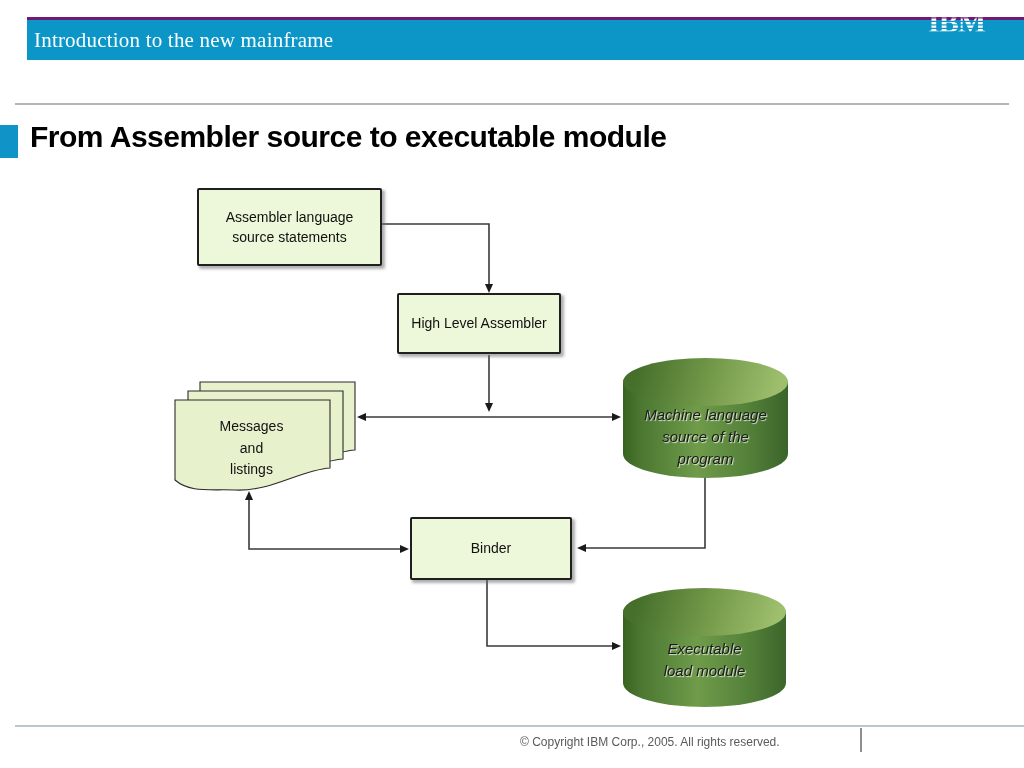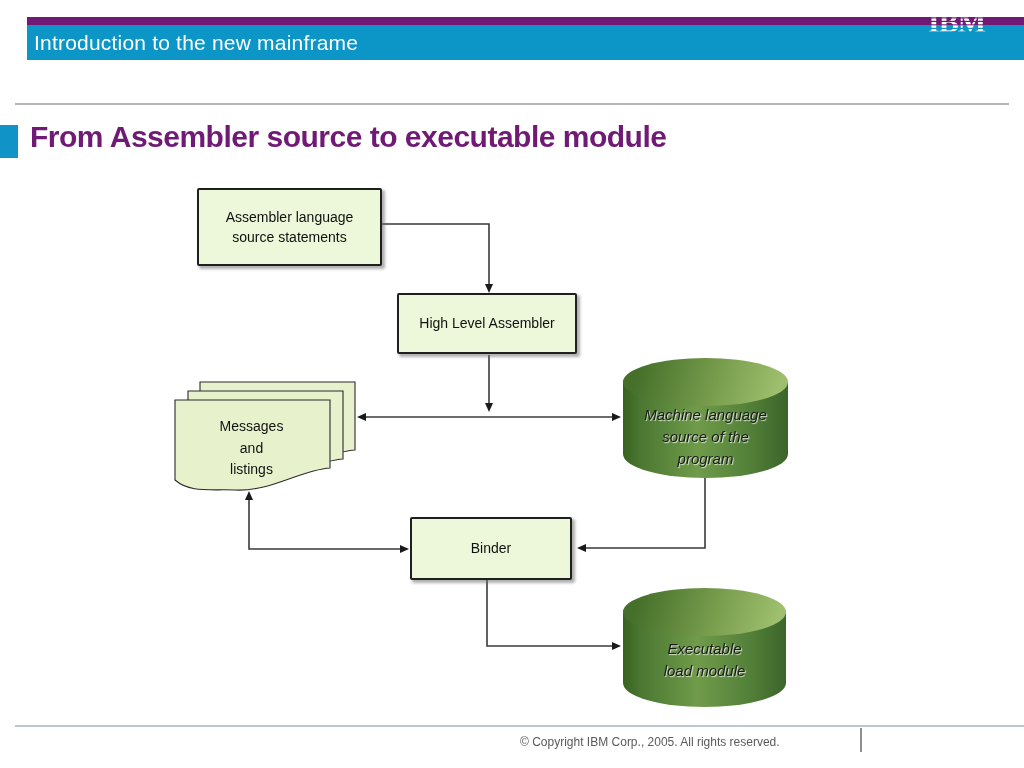--- a/index.html
+++ b/index.html
@@ -10,8 +10,8 @@
   
   .header-bar{
     position:absolute;left:27px;top:17px;right:0;height:43px;
-    background:#0c96c8;border-top:8px solid #701a75;box-sizing:border-box;
-    display:flex;align-items:center;
+    background:#0c96c8;border-top:3px solid #701a75;box-sizing:border-box;
+    display:flex;align-items:center;font-family:Liberation Serif, serif;
   }
   .header-title{color:#ffffff;font-size:21px;padding-left:7px;letter-spacing:.2px;}
   .ibm-logo{position:absolute;right:33px;top:7px;}

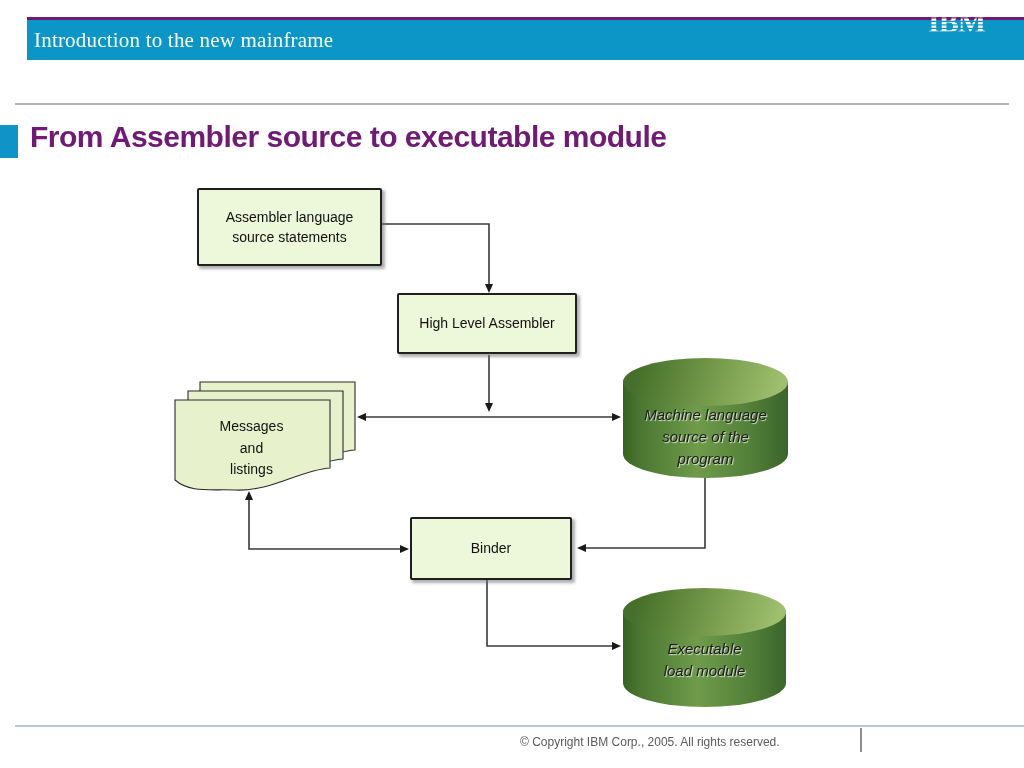--- a/index.html
+++ b/index.html
@@ -20,7 +20,7 @@
   .title-marker{position:absolute;left:0;top:125px;width:18px;height:33px;background:#1094c8;}
   .slide-title{
     position:absolute;left:30px;top:120px;margin:0;
-    font-size:30px;font-weight:bold;color:#701a75;letter-spacing:-0.5px;
+    font-size:30px;font-weight:bold;color:#000000;letter-spacing:-0.5px;
   }
   
   .diagram-svg{position:absolute;left:0;top:0;width:1024px;height:768px;}

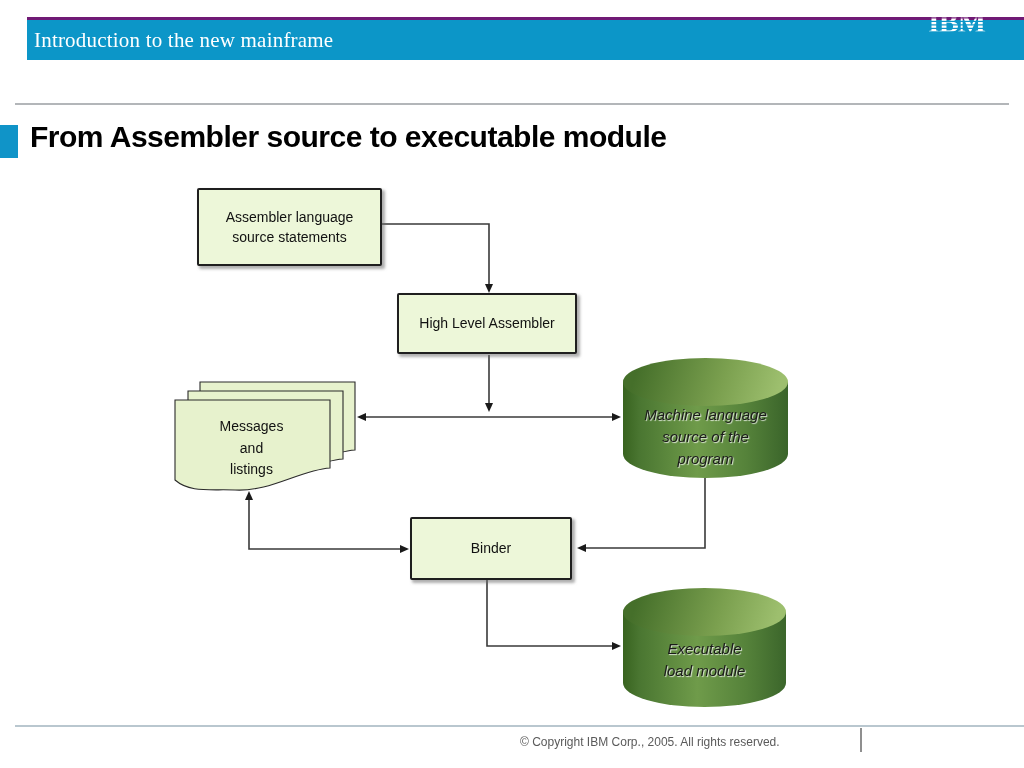--- a/index.html
+++ b/index.html
@@ -139,7 +139,7 @@
     <div>source statements</div>
   </div>
 
-  <div class="flow-box" style="left:397px;top:293px;width:180px;height:61px;">
+  <div class="flow-box" style="left:397px;top:293px;width:164px;height:61px;">
     <div>High Level Assembler</div>
   </div>
 

